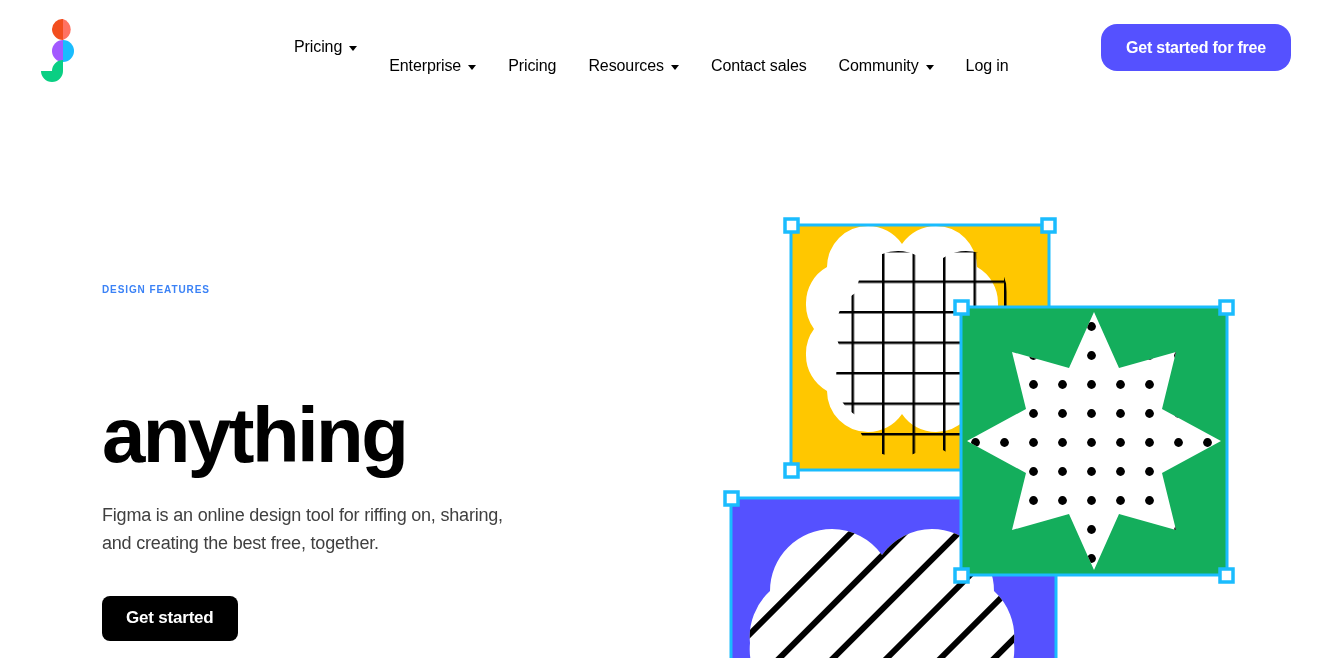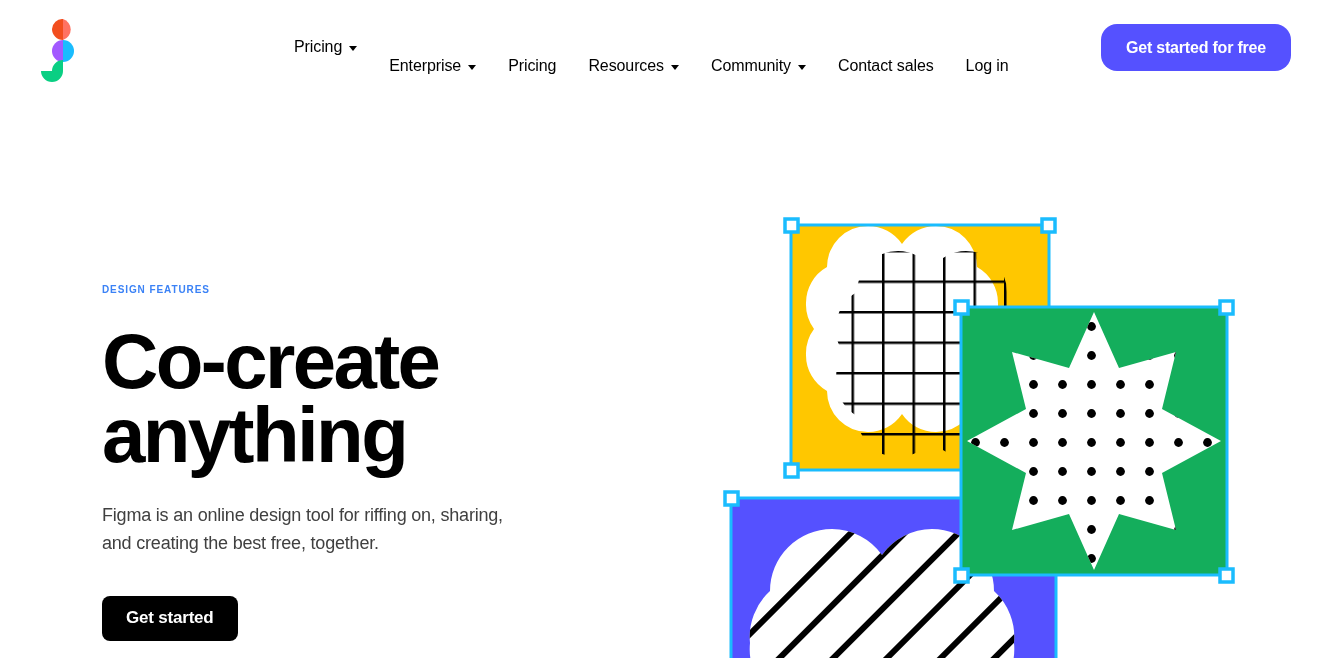--- a/index.html
+++ b/index.html
@@ -148,11 +148,11 @@
         <span class="caret"></span>
       </div>
       <div class="nav-item nav-gap-a">
+        <span>Contact sales</span>
+      </div>
+      <div class="nav-item nav-gap-a">
         <span>Community</span>
         <span class="caret"></span>
-      </div>
-      <div class="nav-item nav-gap-a">
-        <span>Contact sales</span>
       </div>
       <div class="nav-item nav-gap-a">
         <span>Log in</span>

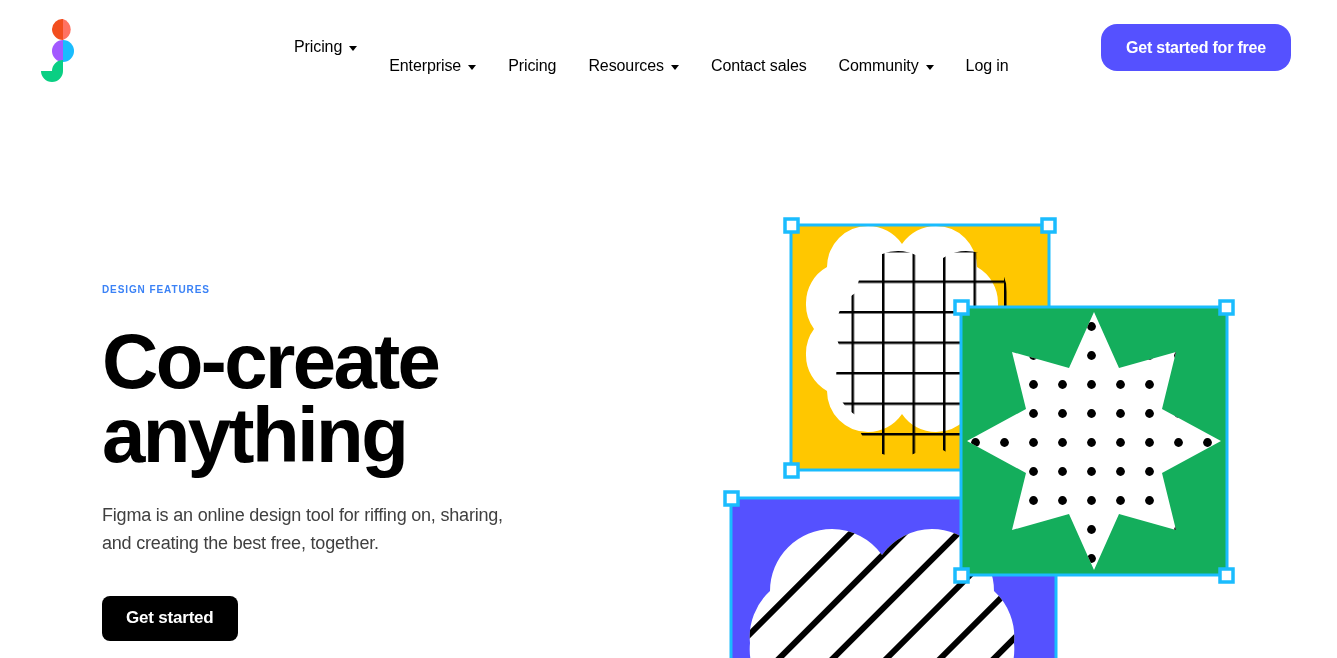--- a/index.html
+++ b/index.html
@@ -165,7 +165,7 @@
   <section class="content">
     <div class="eyebrow">DESIGN FEATURES</div>
     <h1 class="headline">
-      <span>Co-create</span><br>
+      <br>
       <span>anything</span>
     </h1>
     <p class="subcopy">

